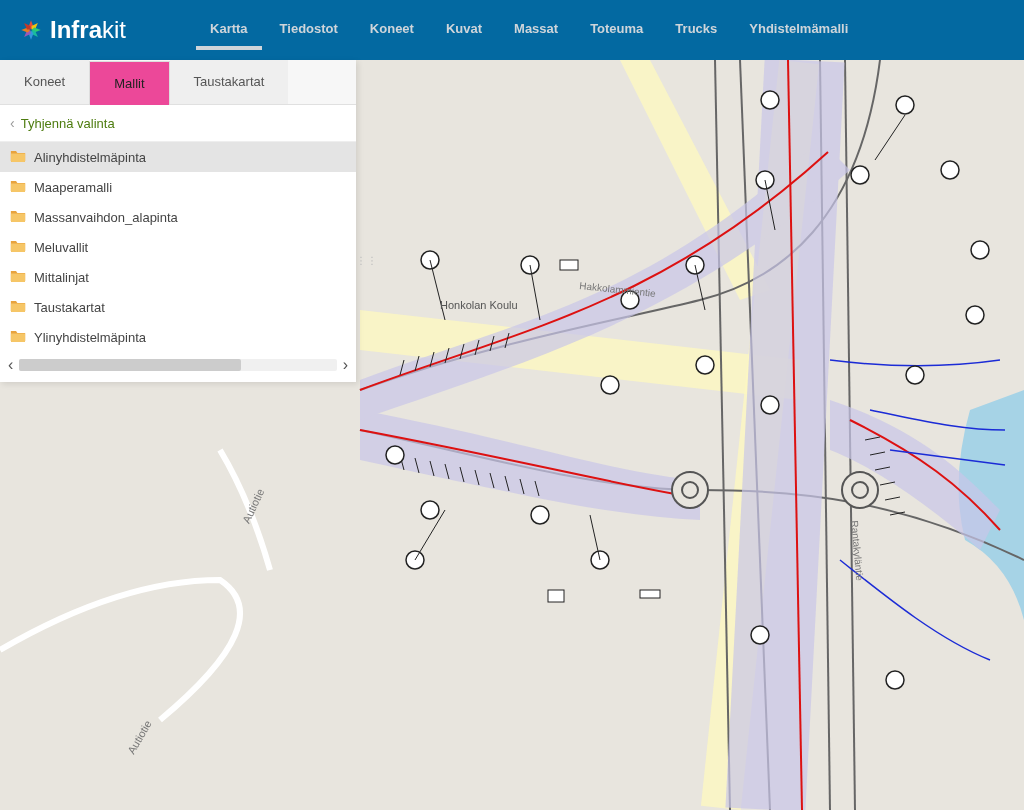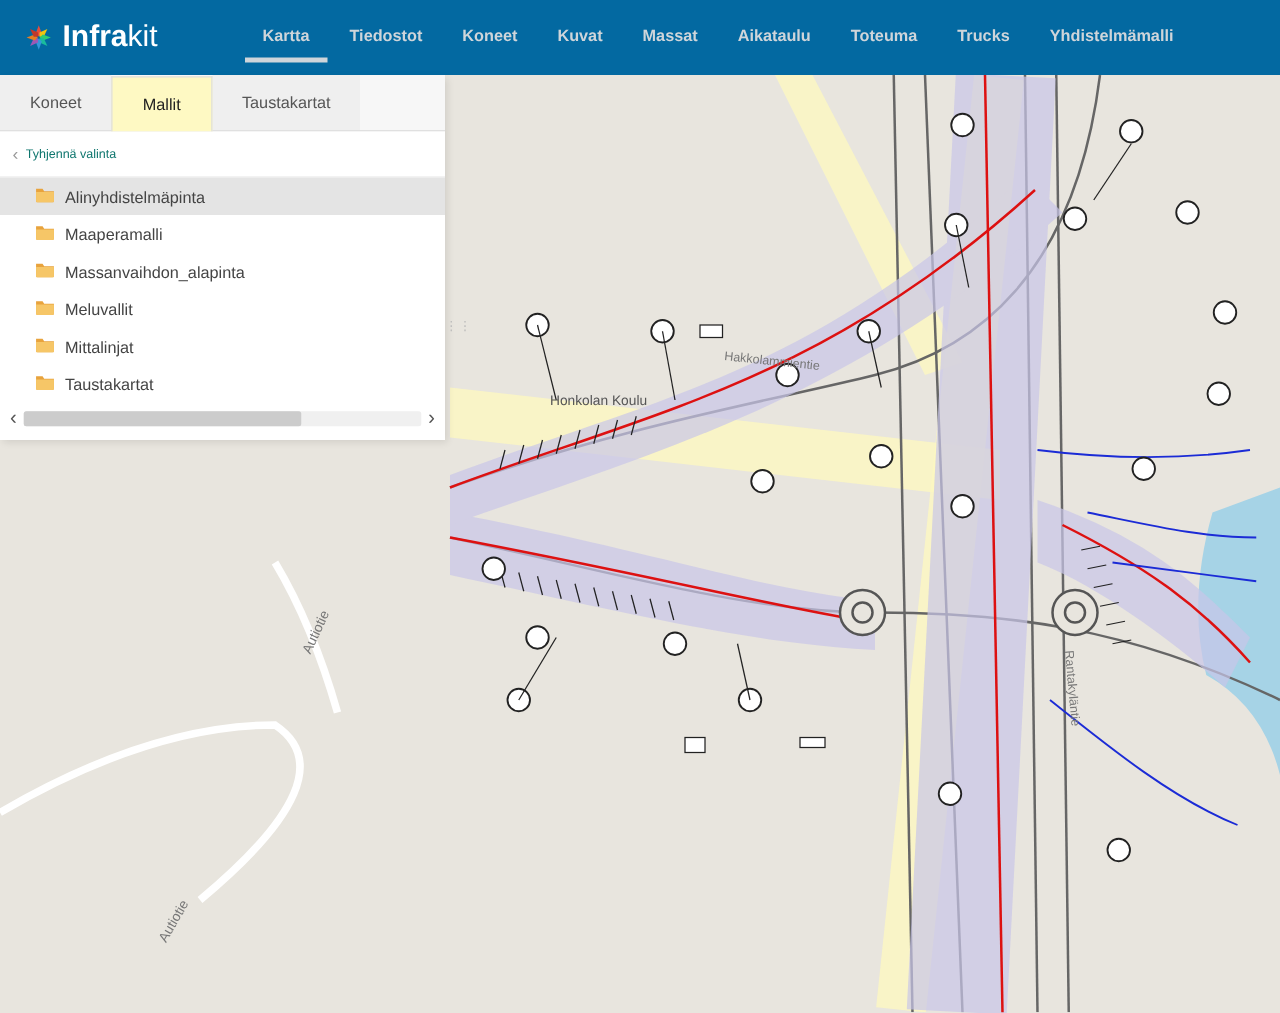--- a/index.html
+++ b/index.html
@@ -144,7 +144,6 @@
       <div class="nav-item">Koneet</div>
       <div class="nav-item">Kuvat</div>
       <div class="nav-item">Massat</div>
-      <div class="nav-item">Aikataulu</div>
       <div class="nav-item">Toteuma</div>
       <div class="nav-item">Trucks</div>
       <div class="nav-item">Yhdistelmämalli</div>

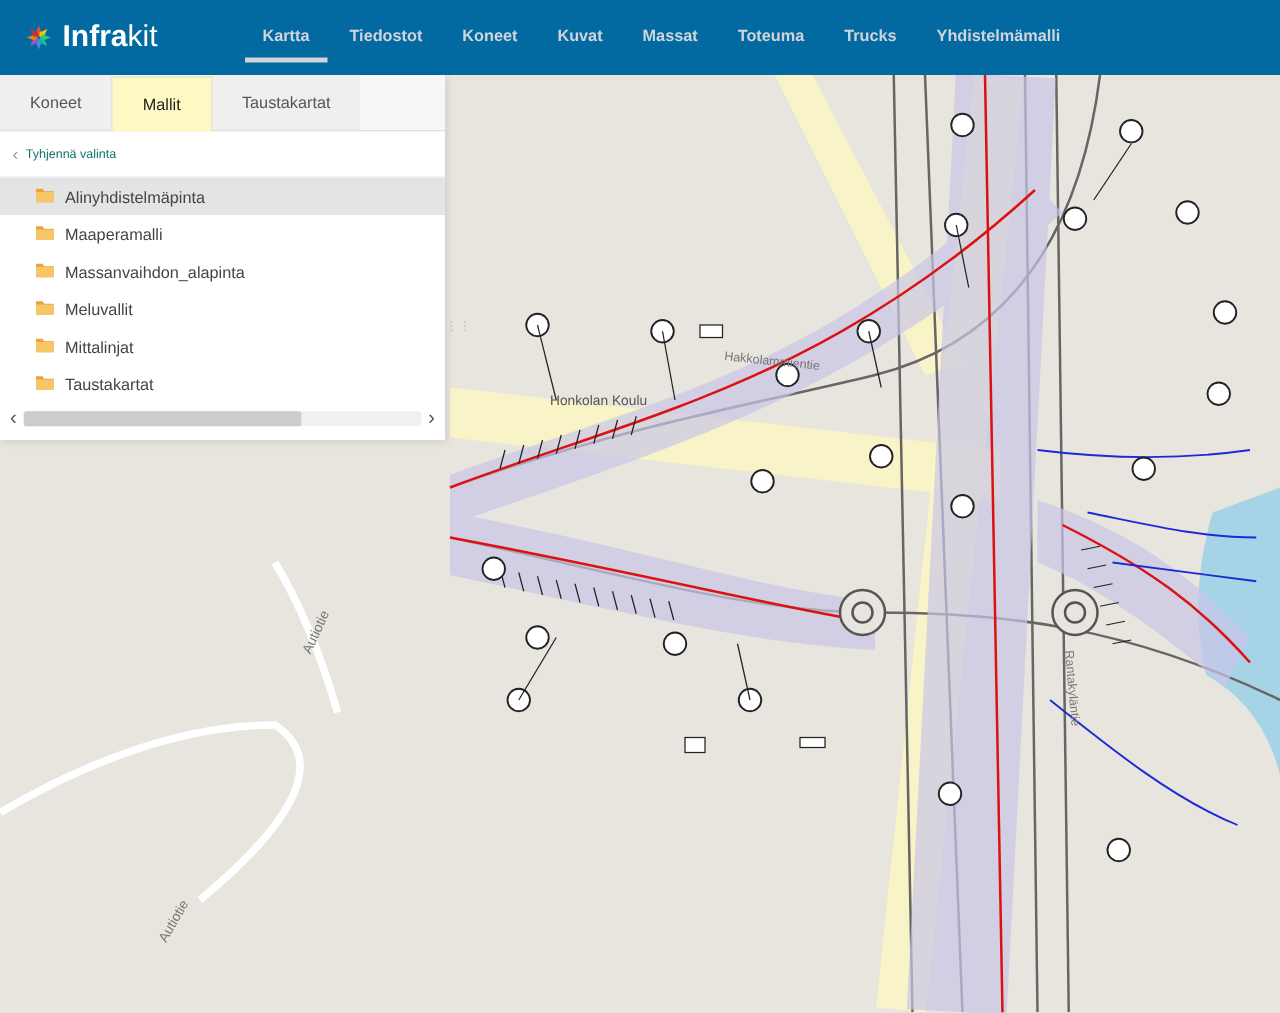--- a/index.html
+++ b/index.html
@@ -66,7 +66,7 @@
     cursor: pointer;
     background:#efefef;
   }
-  .tab.active { background: #fef9c3; font-weight: normal; color:#222; border-top:1px solid #ddd; border-left:1px solid #ddd; border-right:1px solid #ddd; position:relative; top:1px;}
+  .tab.active { background: #ec4899; font-weight: normal; color:#222; border-top:1px solid #ddd; border-left:1px solid #ddd; border-right:1px solid #ddd; position:relative; top:1px;}
   .clear-row {
     display: flex;
     align-items: center;

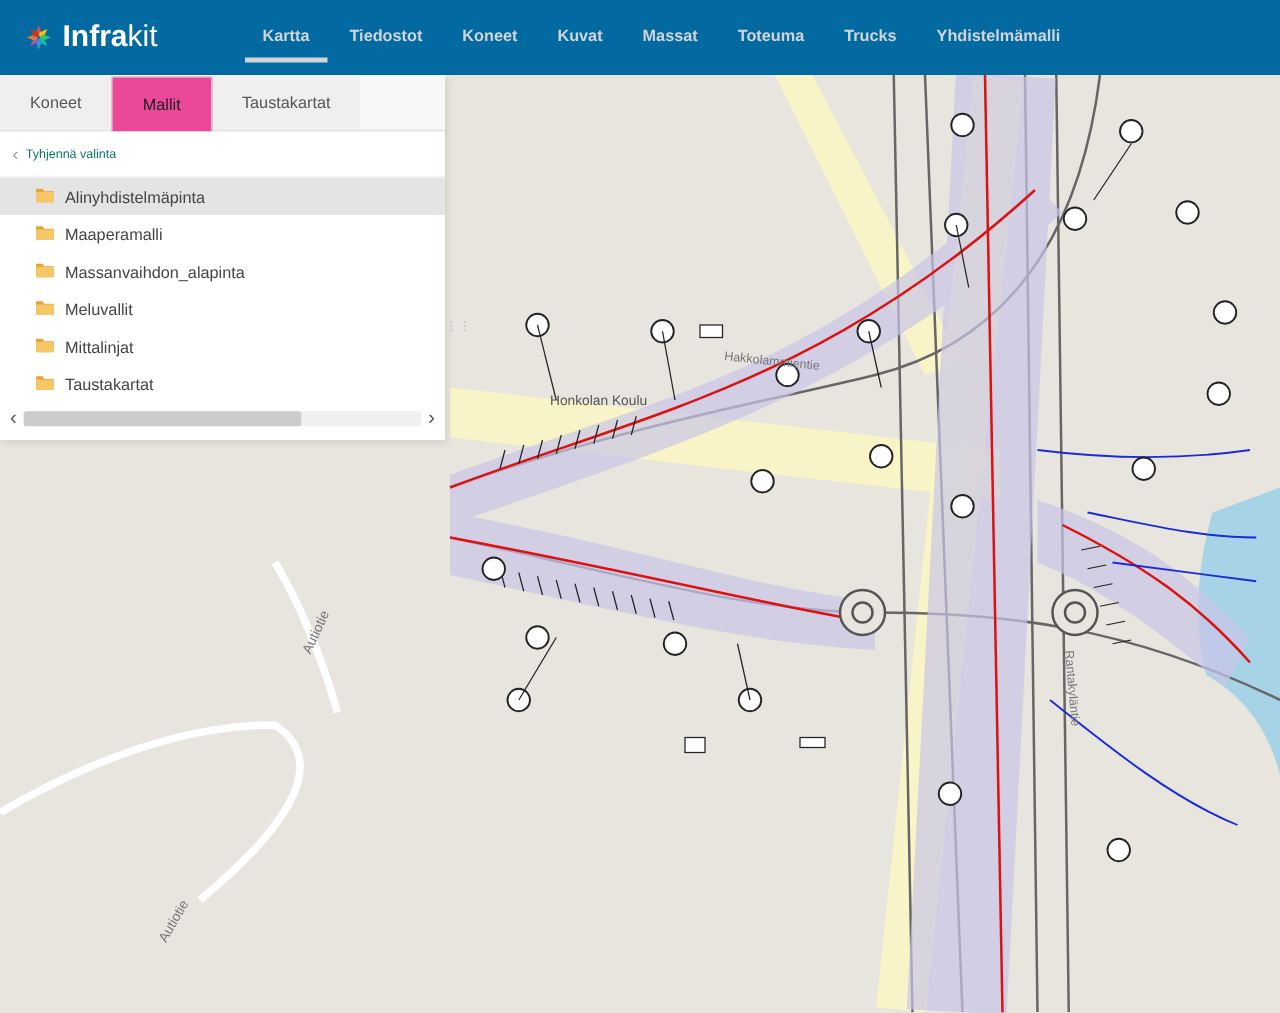--- a/index.html
+++ b/index.html
@@ -74,7 +74,7 @@
     border-bottom: 1px solid #eee;
   }
   .clear-row .chev { color:#999; font-size:14px; margin-right:6px; cursor:pointer; }
-  .clear-row .lbl { font-size:10px; color:#0f766e; }
+  .clear-row .lbl { font-size:13px; color:#4d7c0f; }
   .list { }
   .list-item {
     display: flex;

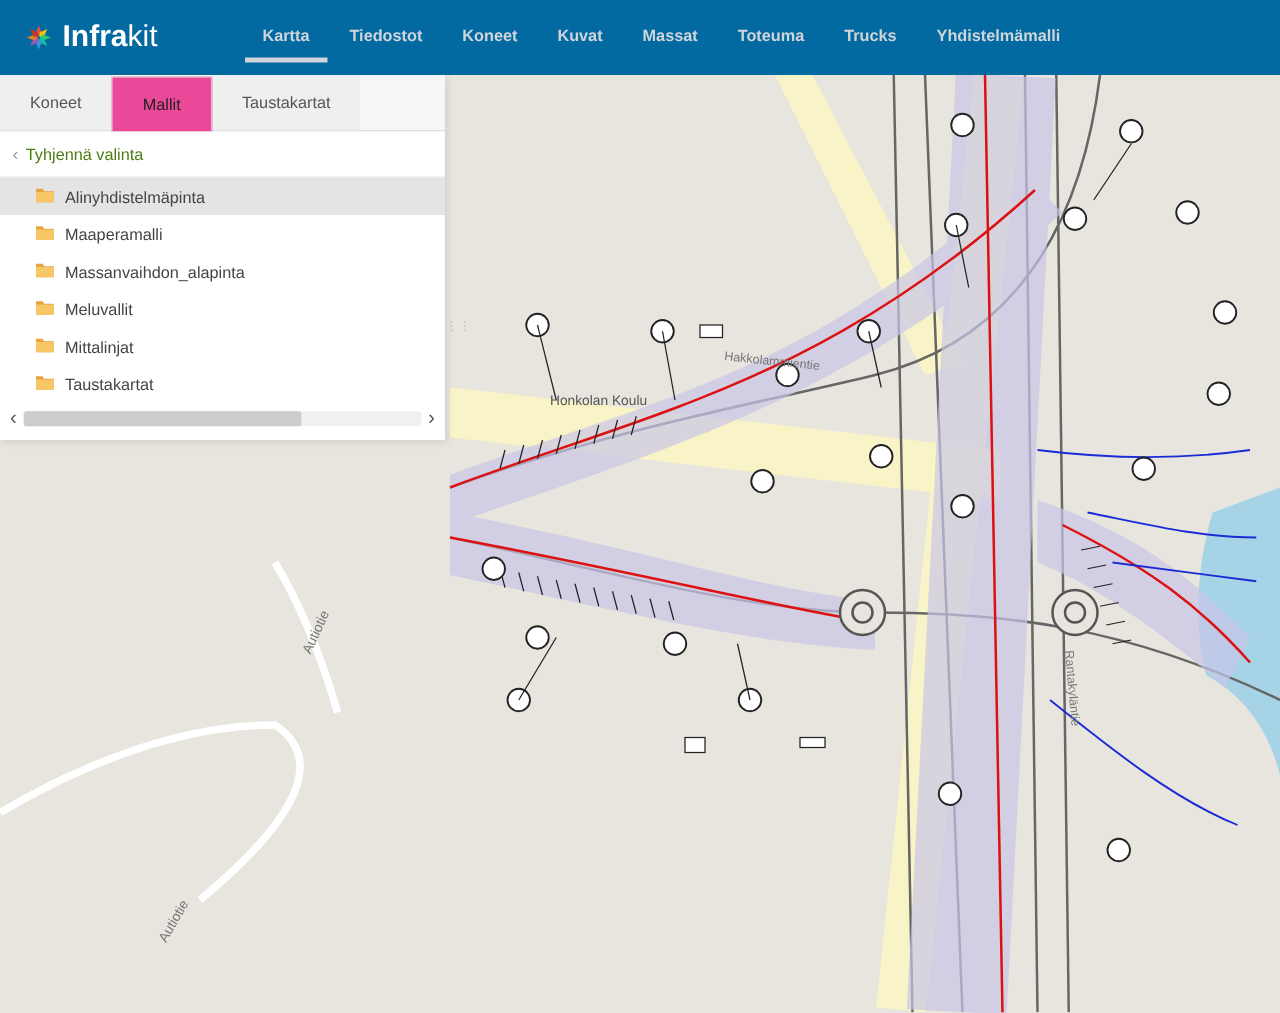--- a/index.html
+++ b/index.html
@@ -80,7 +80,7 @@
     display: flex;
     align-items: center;
     gap: 8px;
-    padding: 7px 28px;
+    padding: 7px 10px;
     font-size: 13px;
     color: #444;
     cursor: pointer;

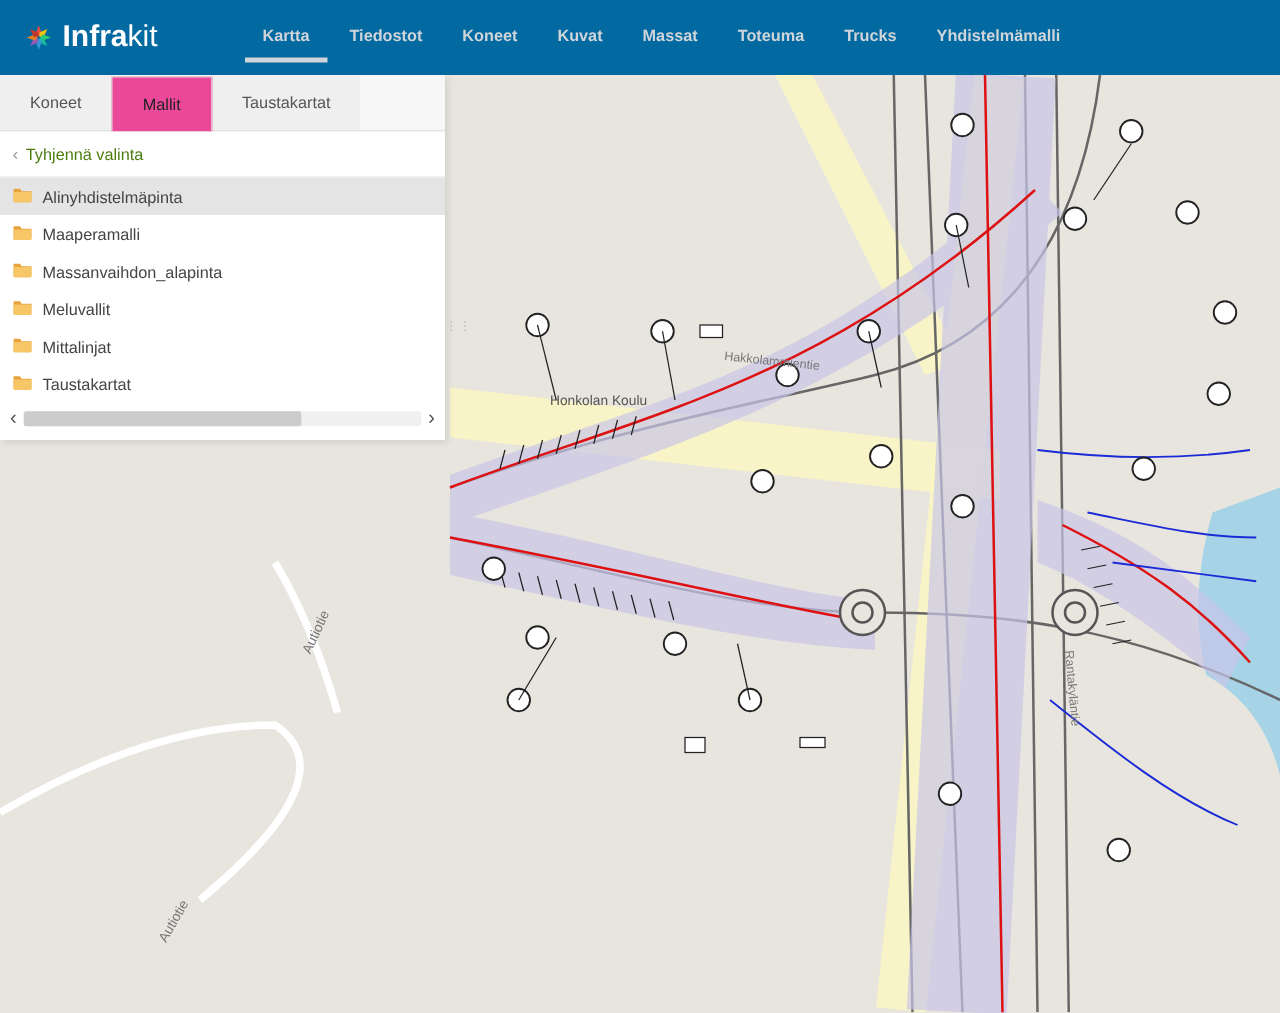--- a/index.html
+++ b/index.html
@@ -281,7 +281,7 @@
     
     <div class="map-label" style="left:240px; top:460px; transform:rotate(-65deg);">Autiotie</div>
     <div class="map-label" style="left:125px; top:690px; transform:rotate(-60deg);">Autiotie</div>
-    <div class="map-label" style="left:440px; top:255px; transform:none; color:#555;">Honkolan Koulu</div>
+    <div class="map-label" style="left:440px; top:239px; transform:none; color:#555;">Honkolan Koulu</div>
     <div class="map-label" style="left:580px; top:220px; transform:rotate(6deg); font-size:10px;">Hakkolammientie</div>
     <div class="map-label" style="left:860px; top:460px; transform:rotate(85deg); font-size:10px;">Rantakyläntie</div>
   </div>

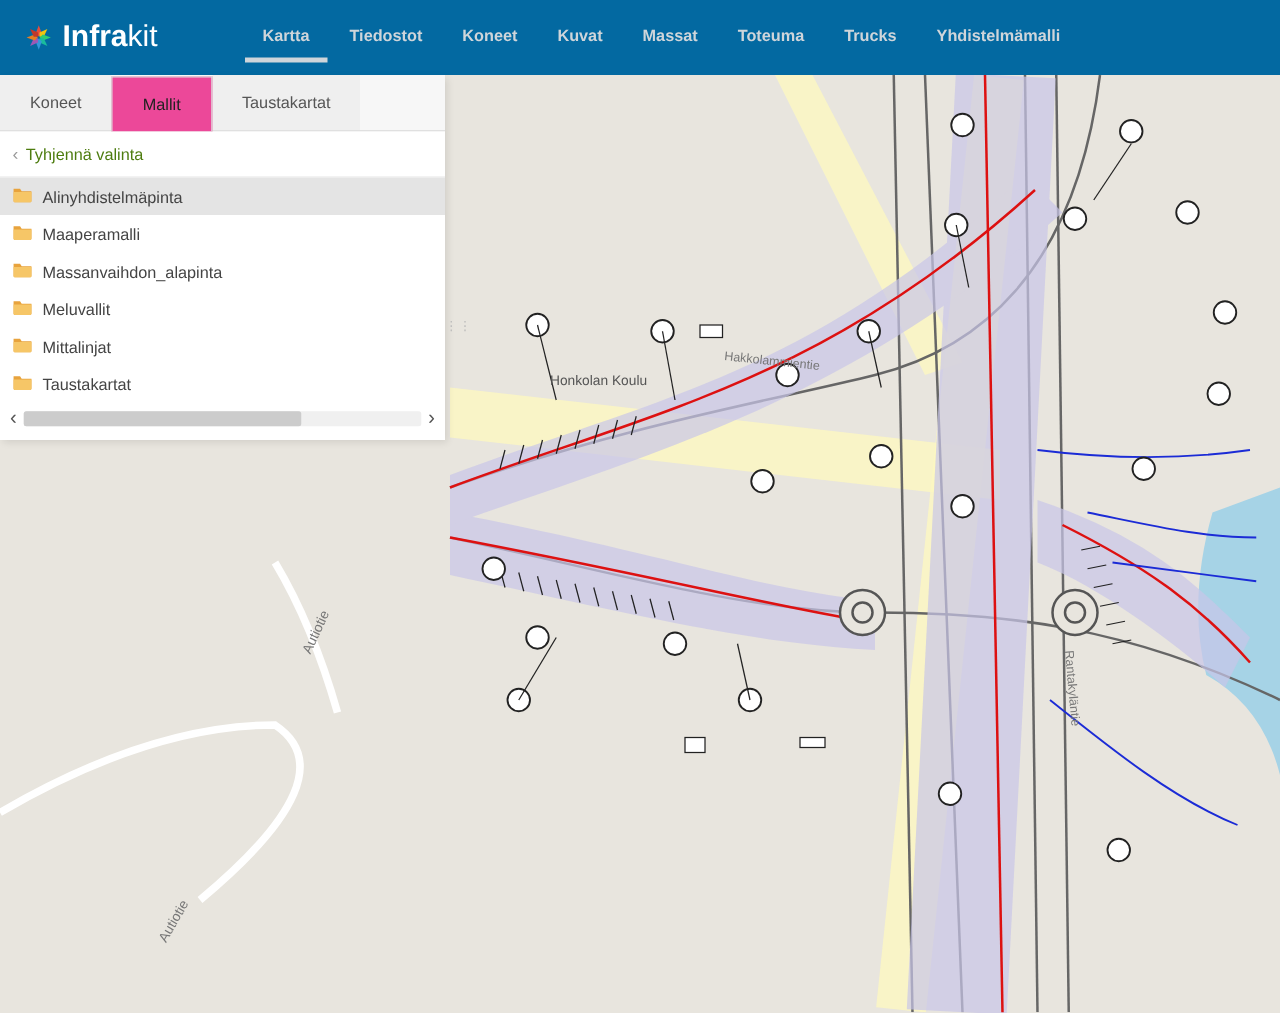--- a/index.html
+++ b/index.html
@@ -339,6 +339,13 @@
             </svg></span>
           <span>Taustakartat</span>
         </div>
+        <div class="list-item">
+          <span><svg class="folder-icon" viewBox="0 0 24 20">
+              <path fill="#e8a33d" d="M1 3h8l2 3h12v12a2 2 0 0 1-2 2H3a2 2 0 0 1-2-2z"></path>
+              <path fill="#f6c667" d="M1 7h22v11a2 2 0 0 1-2 2H3a2 2 0 0 1-2-2z"></path>
+            </svg></span>
+          <span>Ylinyhdistelmäpinta</span>
+        </div>
       </div>
     <div class="scroller">
       <span class="arrow">‹</span>

